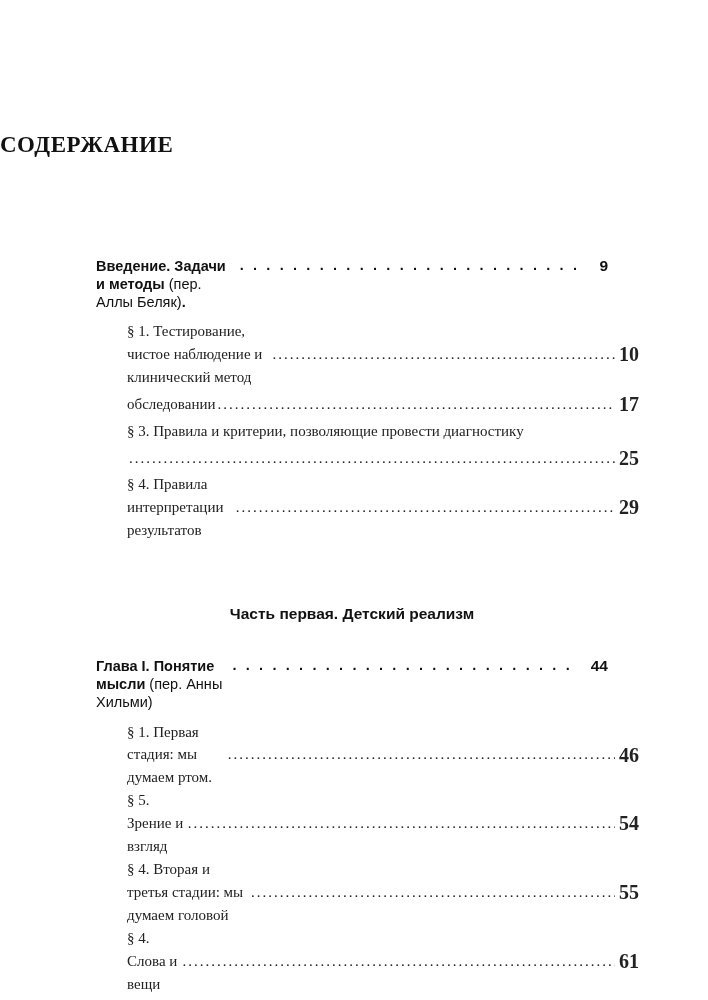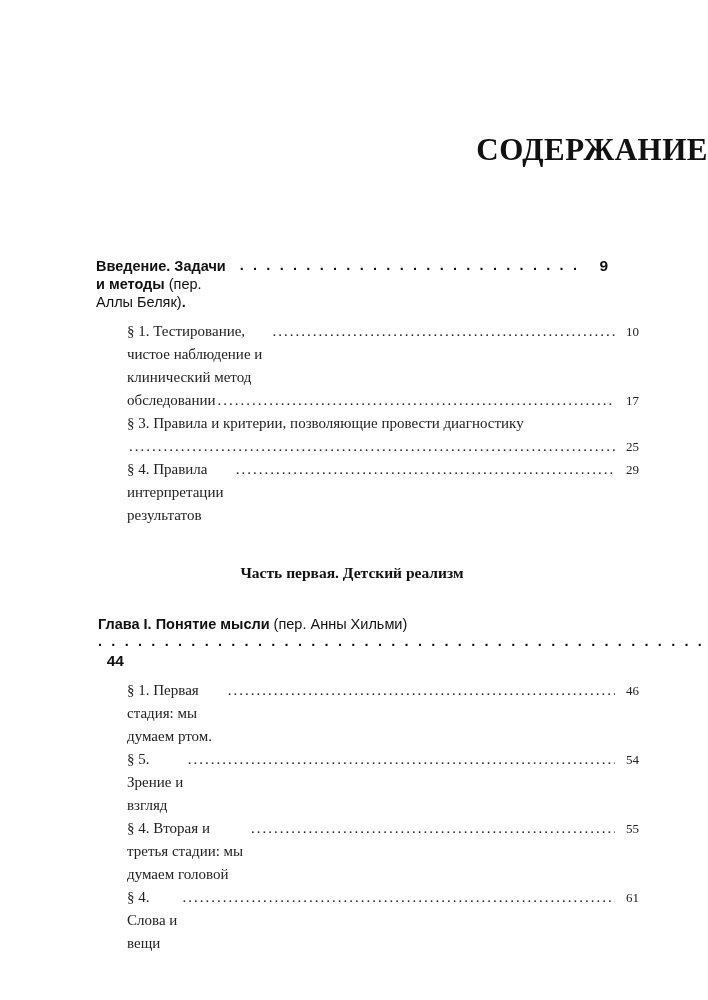--- a/index.html
+++ b/index.html
@@ -24,10 +24,10 @@
     top: 132px;
     left: 0;
     width: 708px;
-    text-align: right;
+    text-align: left;
     font-family: "Liberation Serif", "DejaVu Serif", serif;
     font-weight: bold;
-    font-size: 31px;
+    font-size: 23px;
     letter-spacing: 0.5px;
     color: #111111;
   }

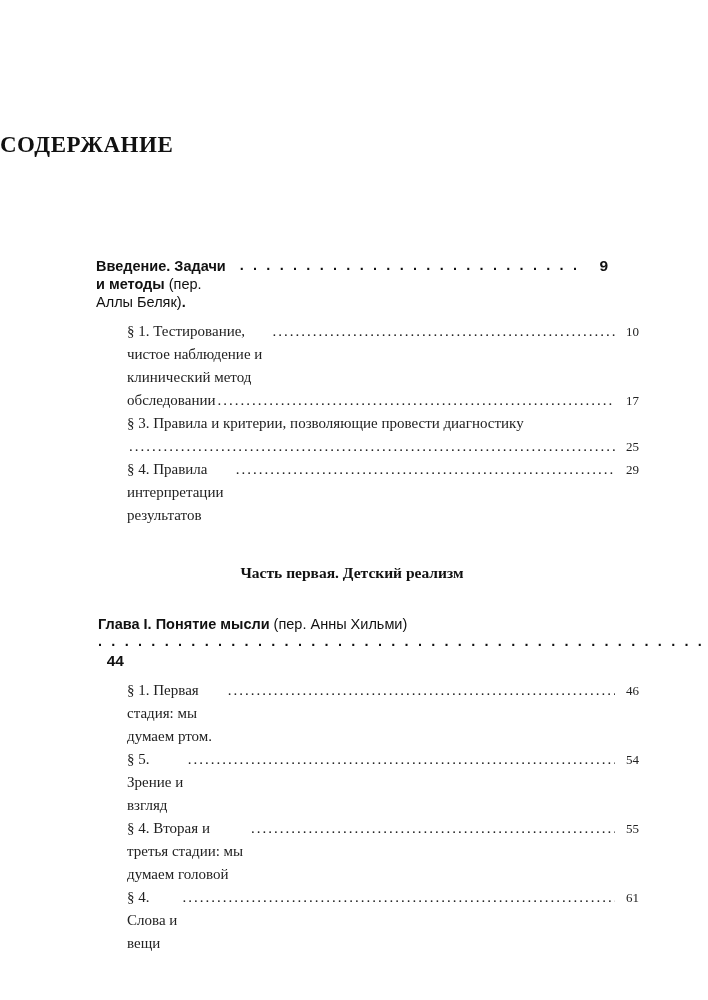--- a/index.html
+++ b/index.html
@@ -87,6 +87,7 @@
     color: #222222;
     line-height: 1.53;
     padding-left: 31px;
+    align-items: center;
   }
   .entry-sub .lead {
     letter-spacing: 2.0px;

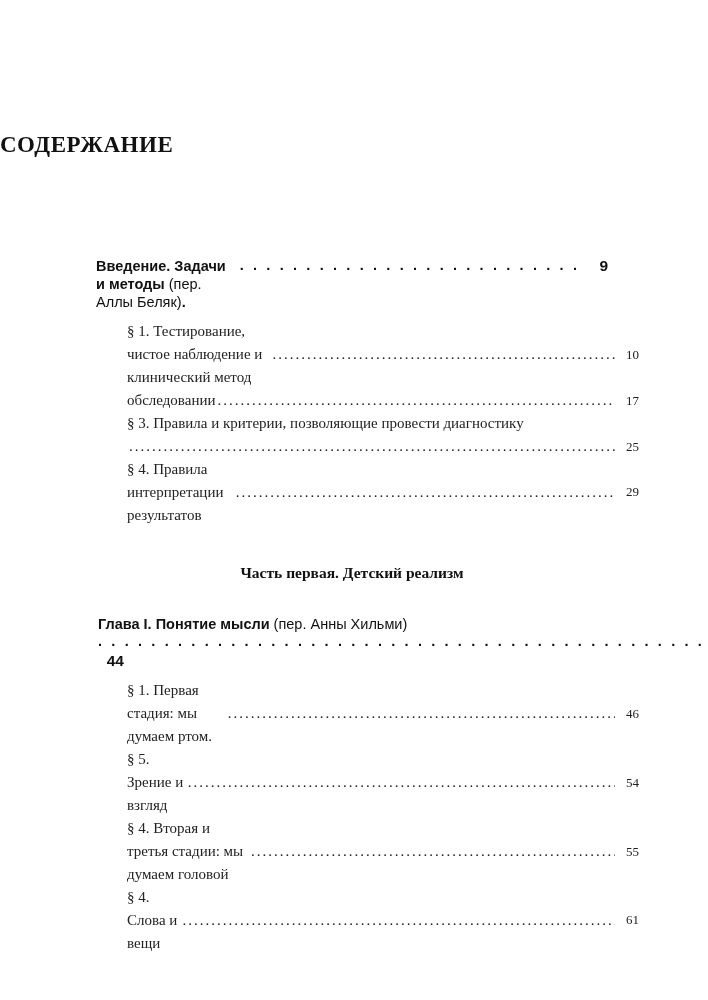--- a/index.html
+++ b/index.html
@@ -94,8 +94,9 @@
     font-size: 15px;
   }
   .entry-sub .pg {
-    font-size: 13px;
+    font-size: 20px;
     min-width: 22px;
+    font-weight: bold;
   }
 
   

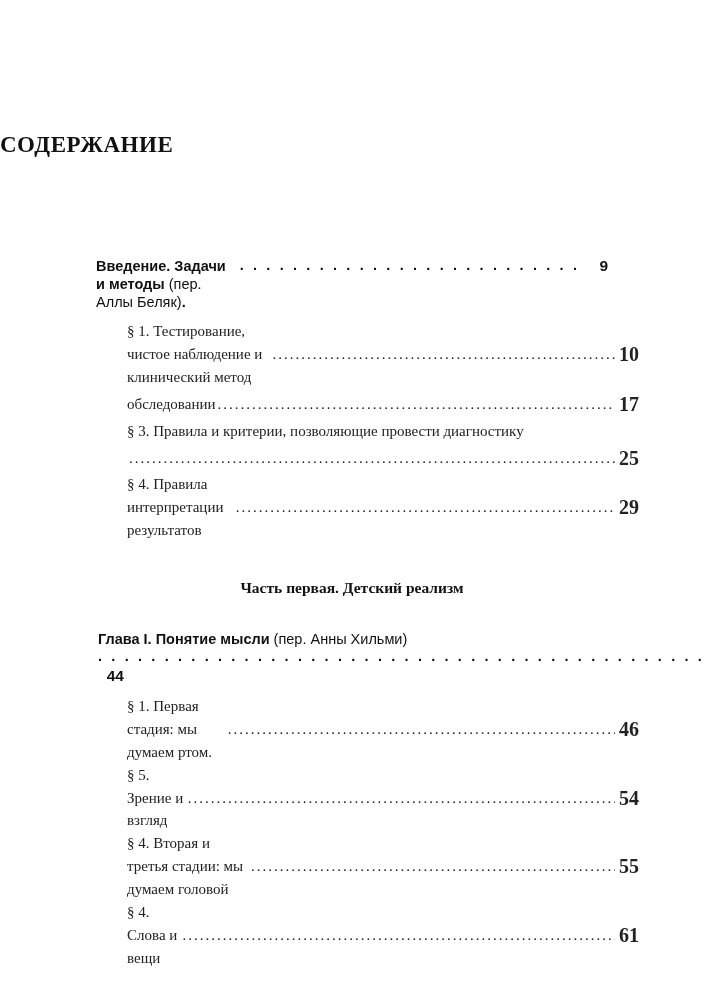--- a/index.html
+++ b/index.html
@@ -111,7 +111,7 @@
 
   
   .gap-sub-first { margin-top: 9px; }
-  .gap-part { margin-top: 37px; font-family: Liberation Serif, serif; }
+  .gap-part { margin-top: 63px; }
   .gap-chapter { margin-top: 33px; flex-direction: column; }
 </style>
 </head>

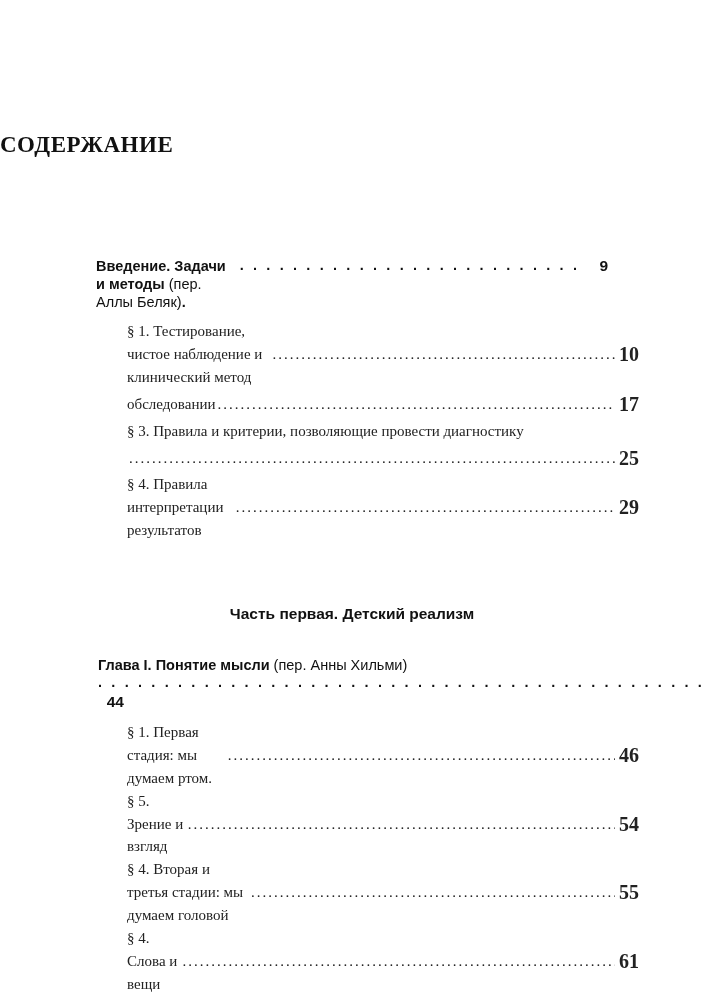--- a/index.html
+++ b/index.html
@@ -112,7 +112,7 @@
   
   .gap-sub-first { margin-top: 9px; }
   .gap-part { margin-top: 63px; }
-  .gap-chapter { margin-top: 33px; flex-direction: column; }
+  .gap-chapter { margin-top: 33px; }
 </style>
 </head>
 <body>

